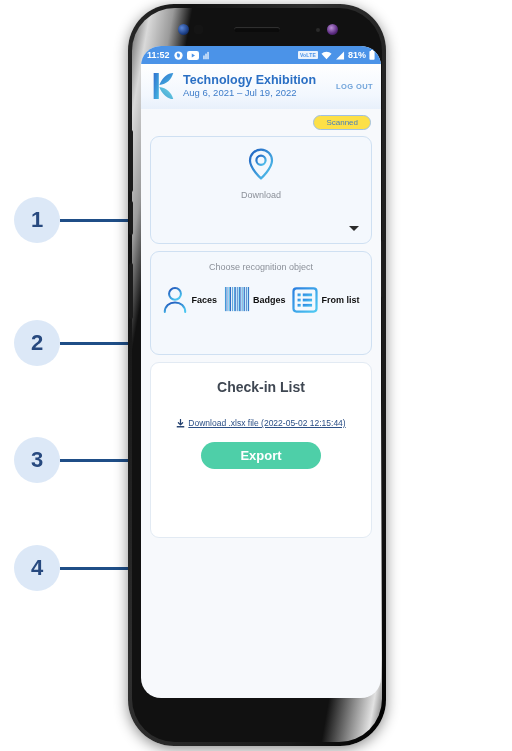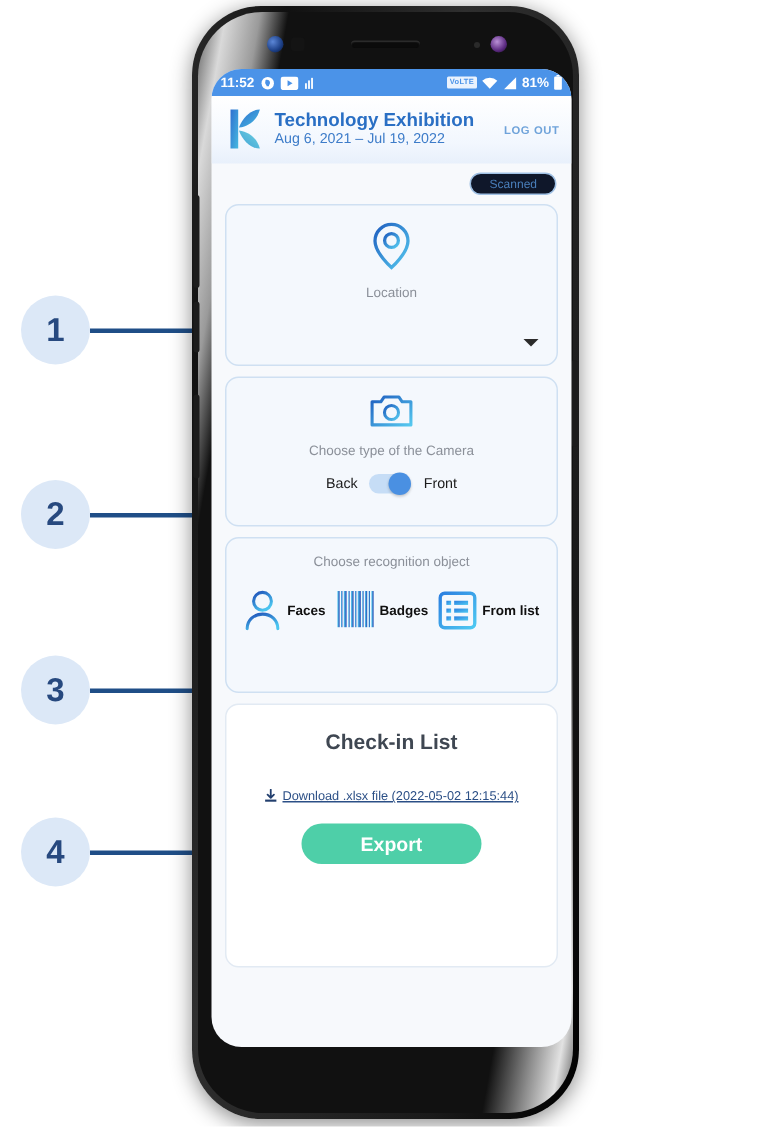--- a/index.html
+++ b/index.html
@@ -134,7 +134,7 @@
   .scanned-pill {
     border: 1px solid #9fc0e4; border-radius: 10px;
     padding: 2px 12px; font-size: 8px; color: #4a7fbc;
-    background: #0f172a;
+    background: #fde047;
   }
 
   

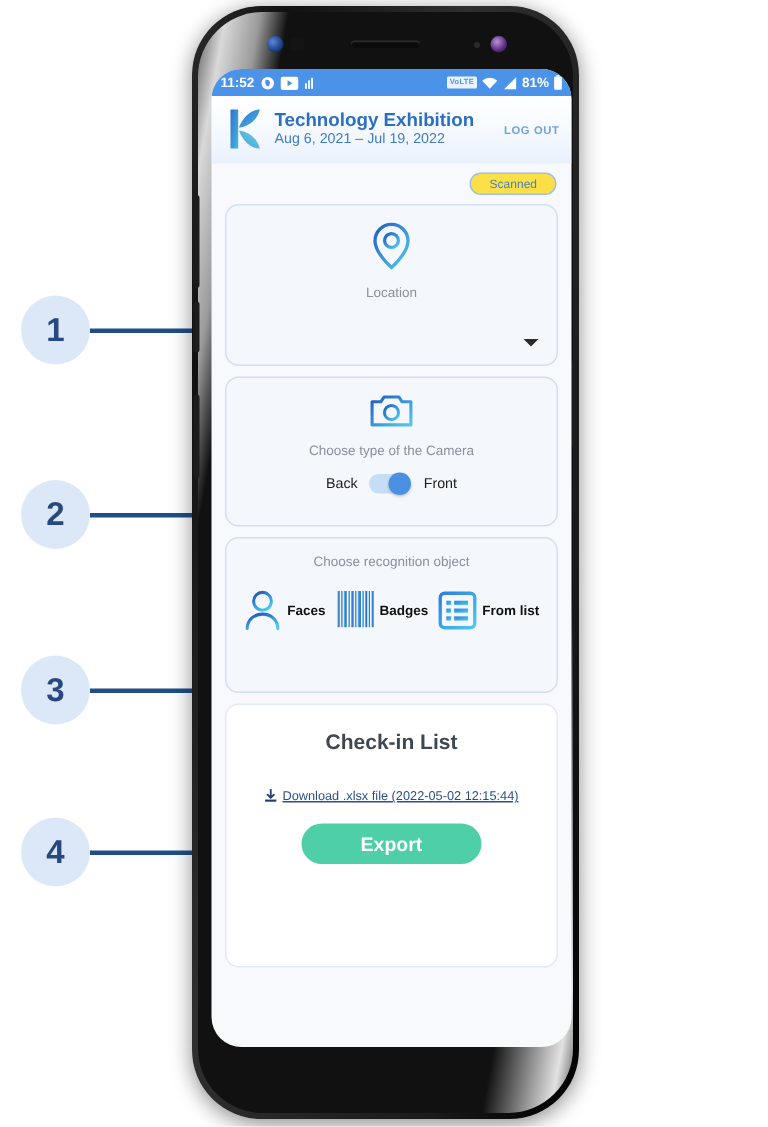--- a/index.html
+++ b/index.html
@@ -321,7 +321,7 @@
               <path d="M13 1.6c-6.1 0-11 4.9-11 11 0 8 11 17.8 11 17.8s11-9.8 11-17.8c0-6.1-4.9-11-11-11z" fill="none" stroke="url(#pin)" stroke-width="2.2"></path>
               <circle cx="13" cy="12.3" r="4.6" fill="none" stroke="url(#pin)" stroke-width="2.2"></circle>
             </svg>
-            <div class="card-caption loc-caption">Location</div>
+            <div class="card-caption loc-caption">Download</div>
             <div class="caret"></div>
           </div>
 

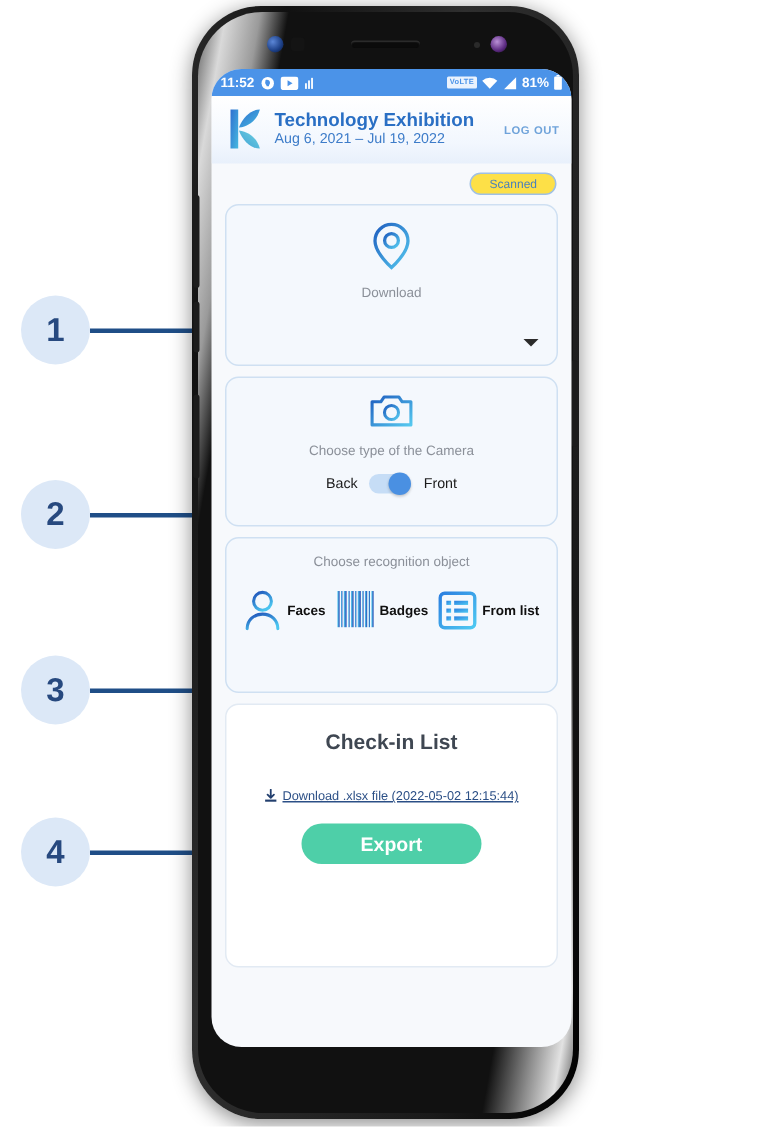--- a/index.html
+++ b/index.html
@@ -325,26 +325,6 @@
             <div class="caret"></div>
           </div>
 
-          <div class="card card-camera">
-            <svg width="30" height="25" viewBox="0 0 32 26">
-              <defs>
-                <linearGradient id="cam" x1="0" y1="0" x2="1" y2="1">
-                  <stop offset="0" stop-color="#1f5fc0"></stop>
-                    <stop offset="1" stop-color="#55c8ef"></stop>
-                </linearGradient>
-              </defs>
-              <path d="M2.2 7h6.2l2.3-3.4h10.6L23.6 7h6.2v16.4H2.2z" fill="none" stroke="url(#cam)" stroke-width="2.2" stroke-linejoin="round"></path>
-              <circle cx="16" cy="14.6" r="5" fill="none" stroke="url(#cam)" stroke-width="2.2"></circle>
-            </svg>
-            <div class="card-caption cam-caption">Choose type of the Camera</div>
-            <div class="toggle-row">
-              <span>Back</span>
-              <span class="toggle">
-                <span class="toggle-knob"></span>
-              </span>
-              <span>Front</span>
-            </div>
-          </div>
 
           <div class="card card-recog">
             <div class="card-caption">Choose recognition object</div>

